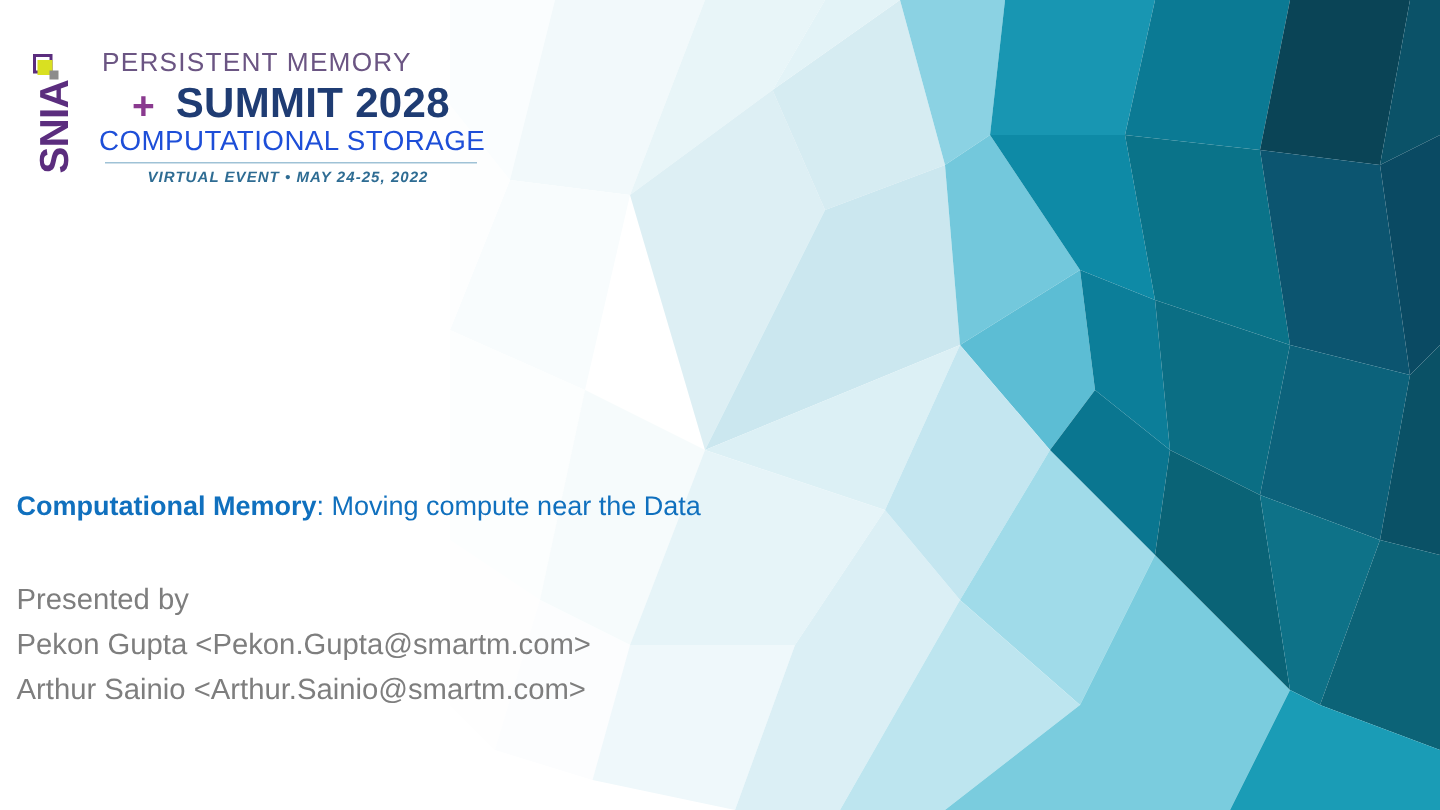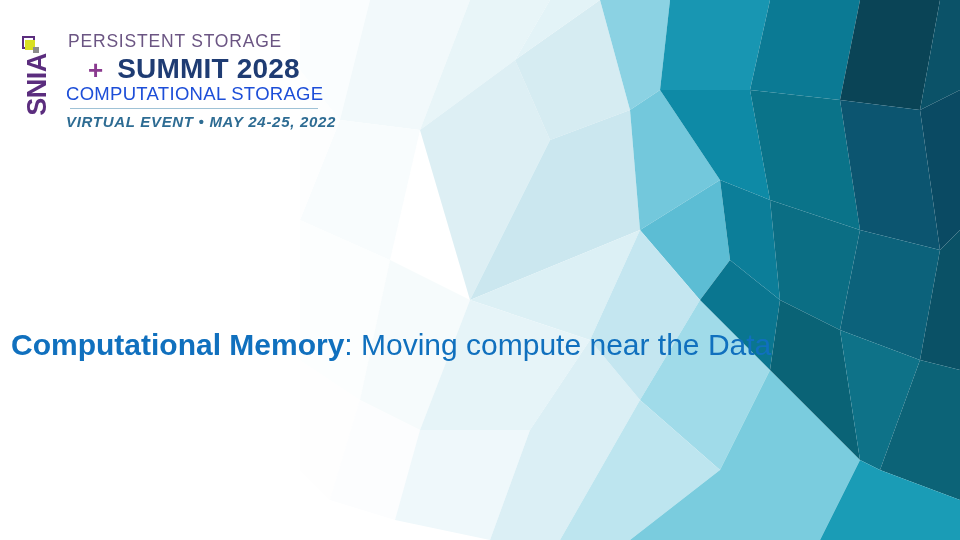--- a/index.html
+++ b/index.html
@@ -256,7 +256,7 @@
     </div>
 
     <div id="logo-text">
-      <div class="logo-line1">PERSISTENT STORAGE</div>
+      <div class="logo-line1">PERSISTENT MEMORY</div>
       <div class="logo-line2">
         <span class="logo-plus">+</span><span class="logo-summit">SUMMIT 2028</span>
       </div>

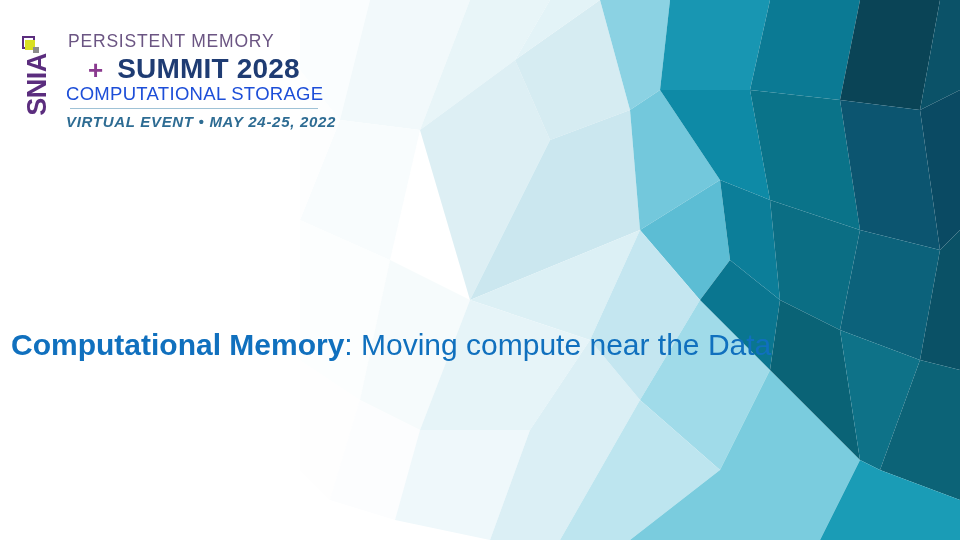--- a/index.html
+++ b/index.html
@@ -146,9 +146,9 @@
   }
   .logo-line4 {
     margin-top: 5px;
-    text-align: right;
+    text-align: center;
     width: 252px;
-    font-size: 15px;
+    font-size: 10px;
     font-weight: bold;
     font-style: italic;
     letter-spacing: 0.7px;

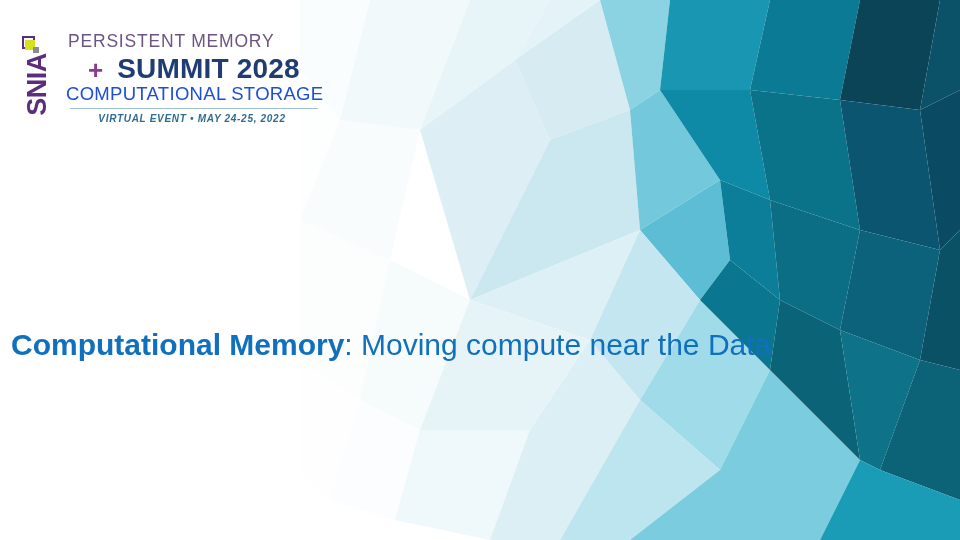--- a/index.html
+++ b/index.html
@@ -162,7 +162,7 @@
     position: absolute;
     left: 11px;
     top: 328px;
-    font-size: 30px;
+    font-size: 18px;
     color: #1070BE;
     line-height: 1.1;
     white-space: nowrap;

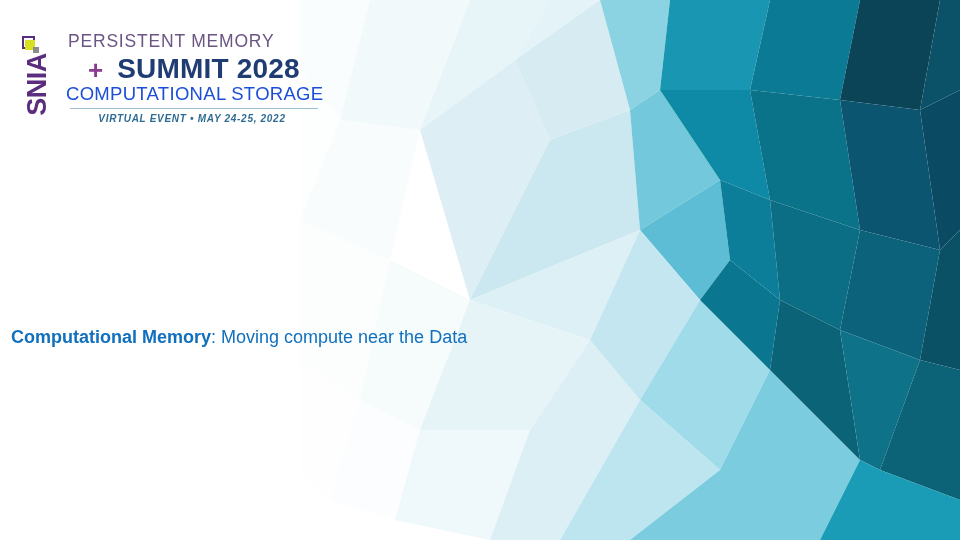--- a/index.html
+++ b/index.html
@@ -271,6 +271,11 @@
     <span class="title-strong">Computational Memory</span><span class="title-rest">: Moving compute near the Data</span>
   </div>
 
+  <div id="presenters">
+    <span class="pres-line">Presented by</span>
+    <span class="pres-line">Pekon Gupta &lt;Pekon.Gupta@smartm.com&gt;</span>
+    <span class="pres-line">Arthur Sainio &lt;Arthur.Sainio@smartm.com&gt;</span>
+  </div>
 
 </div>
 

